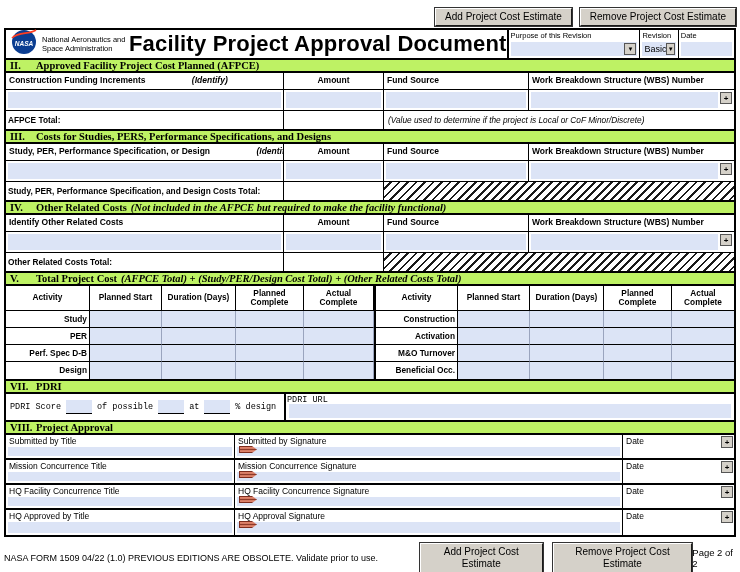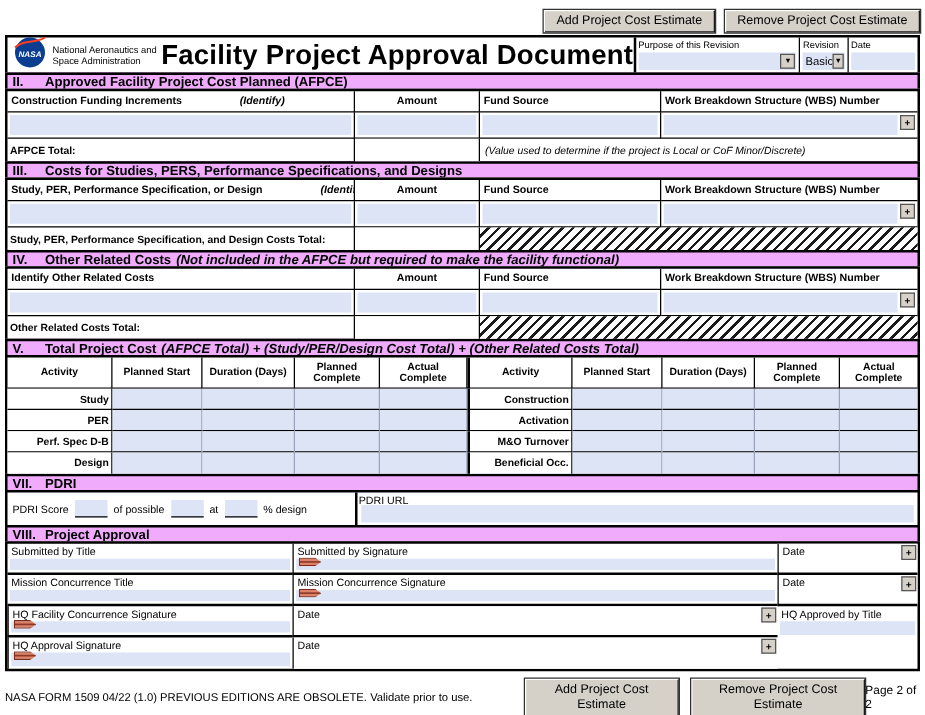--- a/index.html
+++ b/index.html
@@ -45,8 +45,8 @@
     padding:0; cursor:pointer; margin-left:auto; }
 
   
-  .bar { background:#f0abfc; height:15px; padding:0 4px; display:flex; align-items:center;
-    font-size:10.5px; font-weight:bold; white-space:nowrap; overflow:hidden; }
+  .bar { background:#bef264; height:15px; padding:0 4px; display:flex; align-items:center;
+    font-size:10.5px; font-weight:bold; white-space:nowrap; overflow:hidden;font-family:Liberation Serif, serif; }
   .bar .num { display:inline-block; min-width:26px; }
   .bar .it { font-style:italic; font-weight:bold; margin-left:4px; }
   .bar .it:empty { display:none; }

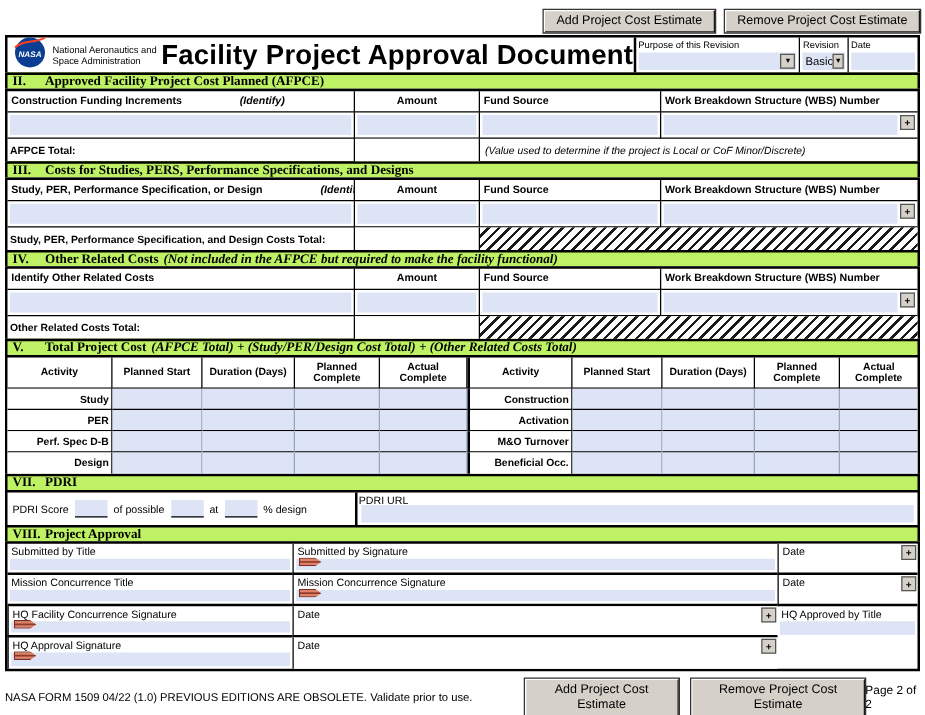--- a/index.html
+++ b/index.html
@@ -90,7 +90,7 @@
   .s.lastrow { border-bottom:none; }
 
   
-  .pdri { display:grid; grid-template-columns:278px 1fr; height:30px; }
+  .pdri { display:grid; grid-template-columns:278px 1fr; height:30px;font-family:Liberation Mono, monospace; }
   .pdri-left { display:flex; align-items:center; gap:5px; padding:0 4px; font-size:8.5px;
     white-space:nowrap; }
   .mini-field { width:26px; height:14px; background:#dce4f6; border-bottom:1px solid #000; }

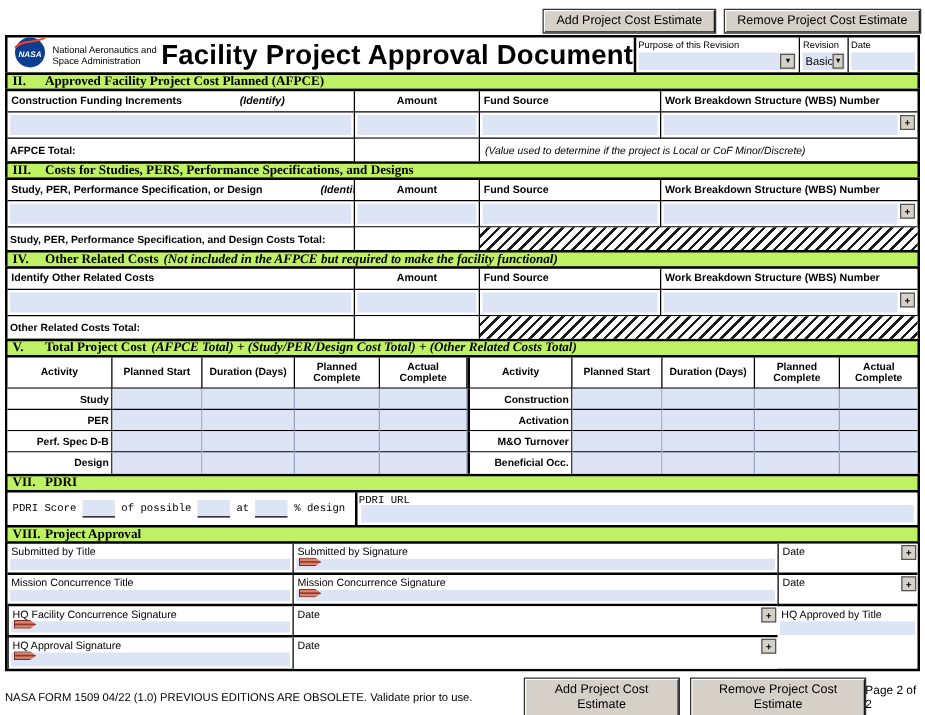--- a/index.html
+++ b/index.html
@@ -375,6 +375,10 @@
         <button class="plusbtn">+</button>
       </div>
 
+      <div class="a">
+        <span class="lbl">HQ Facility Concurrence Title</span>
+        <div class="afield"></div>
+      </div>
       <div class="a sig">
         <span class="lbl">HQ Facility Concurrence Signature</span>
         <span class="signtag"></span>

